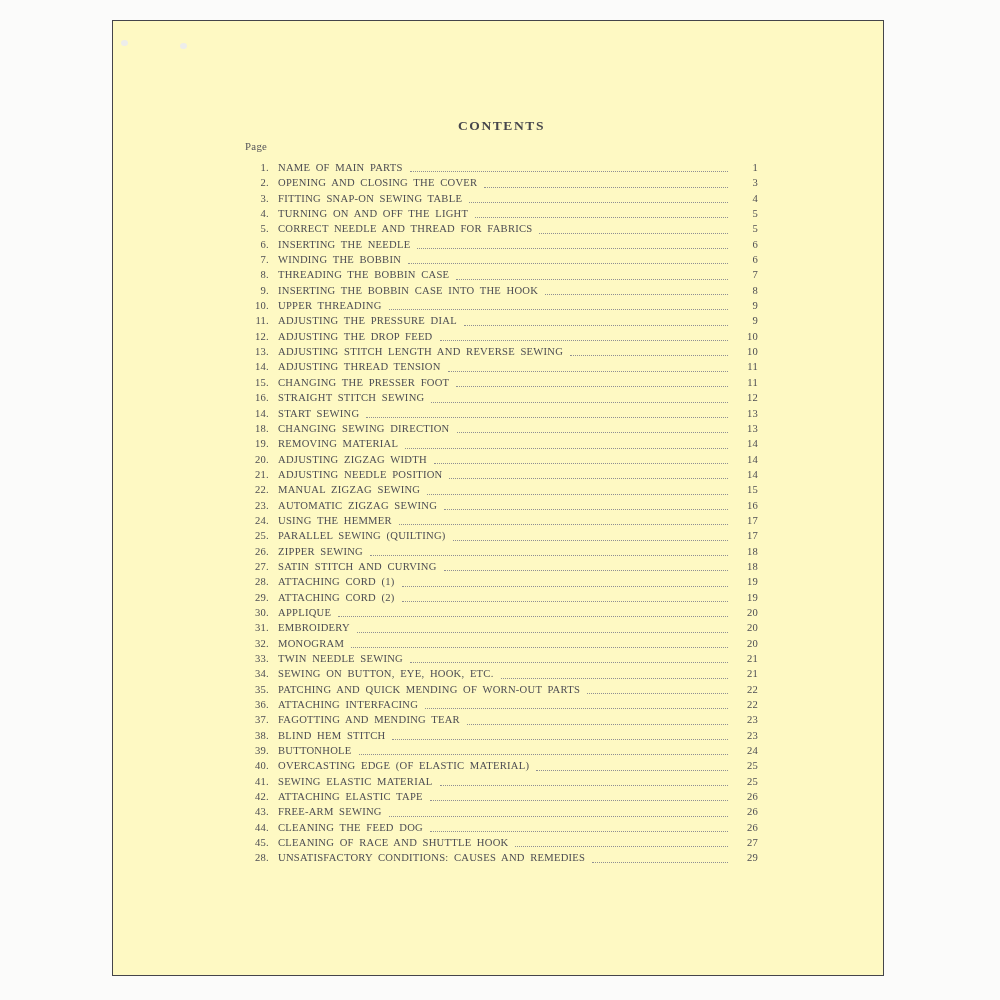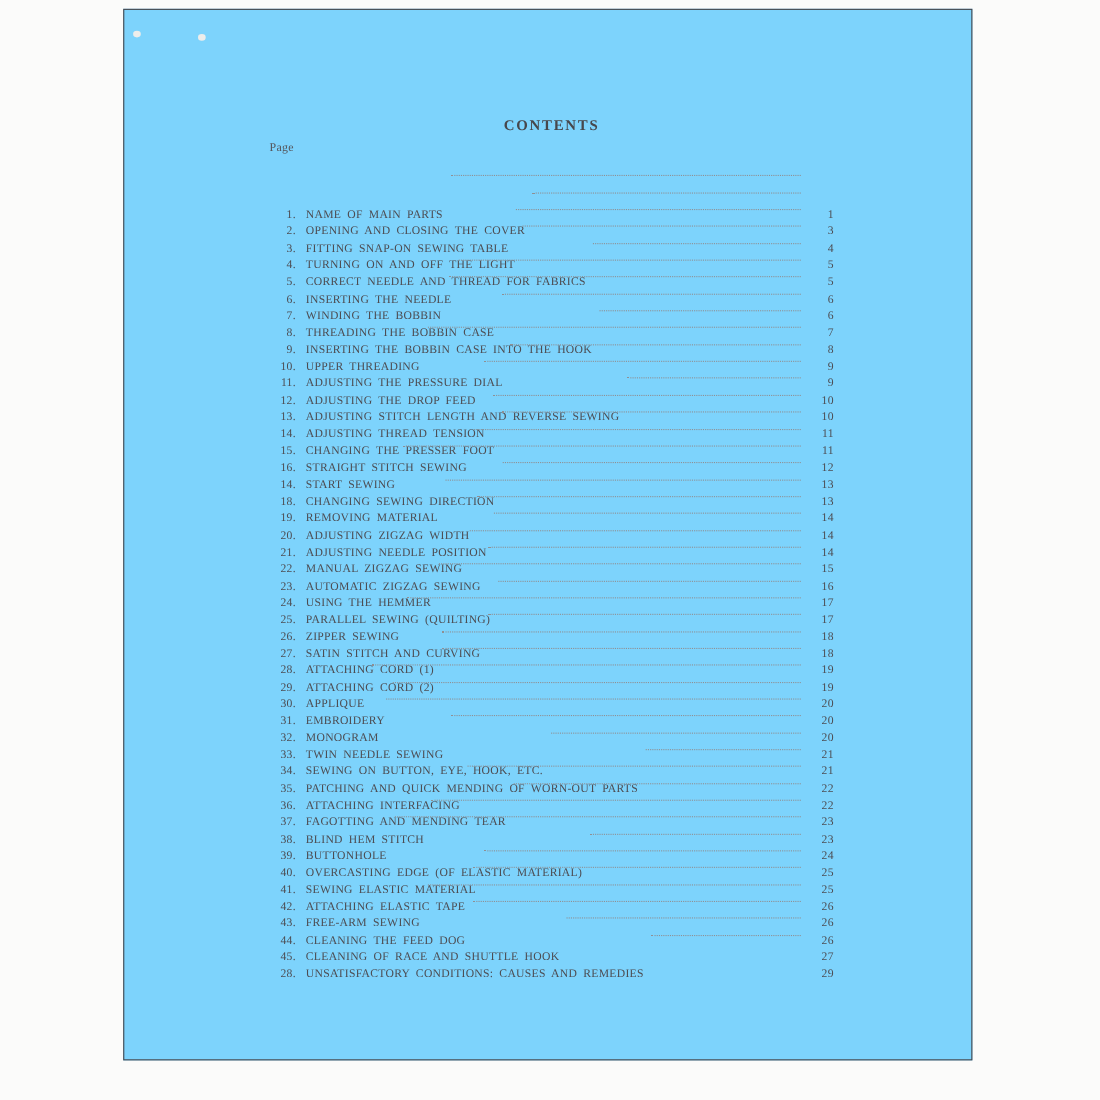--- a/index.html
+++ b/index.html
@@ -14,10 +14,10 @@
   .scan-page {
     position: absolute;
     left: 112px;
-    top: 8px;
+    top: 20px;
     width: 772px;
     height: 956px;
-    background: #7dd3fc;
+    background: #fef9c3;
     border: 1.5px solid #45454a;
     box-sizing: border-box;
     text-decoration: underline;

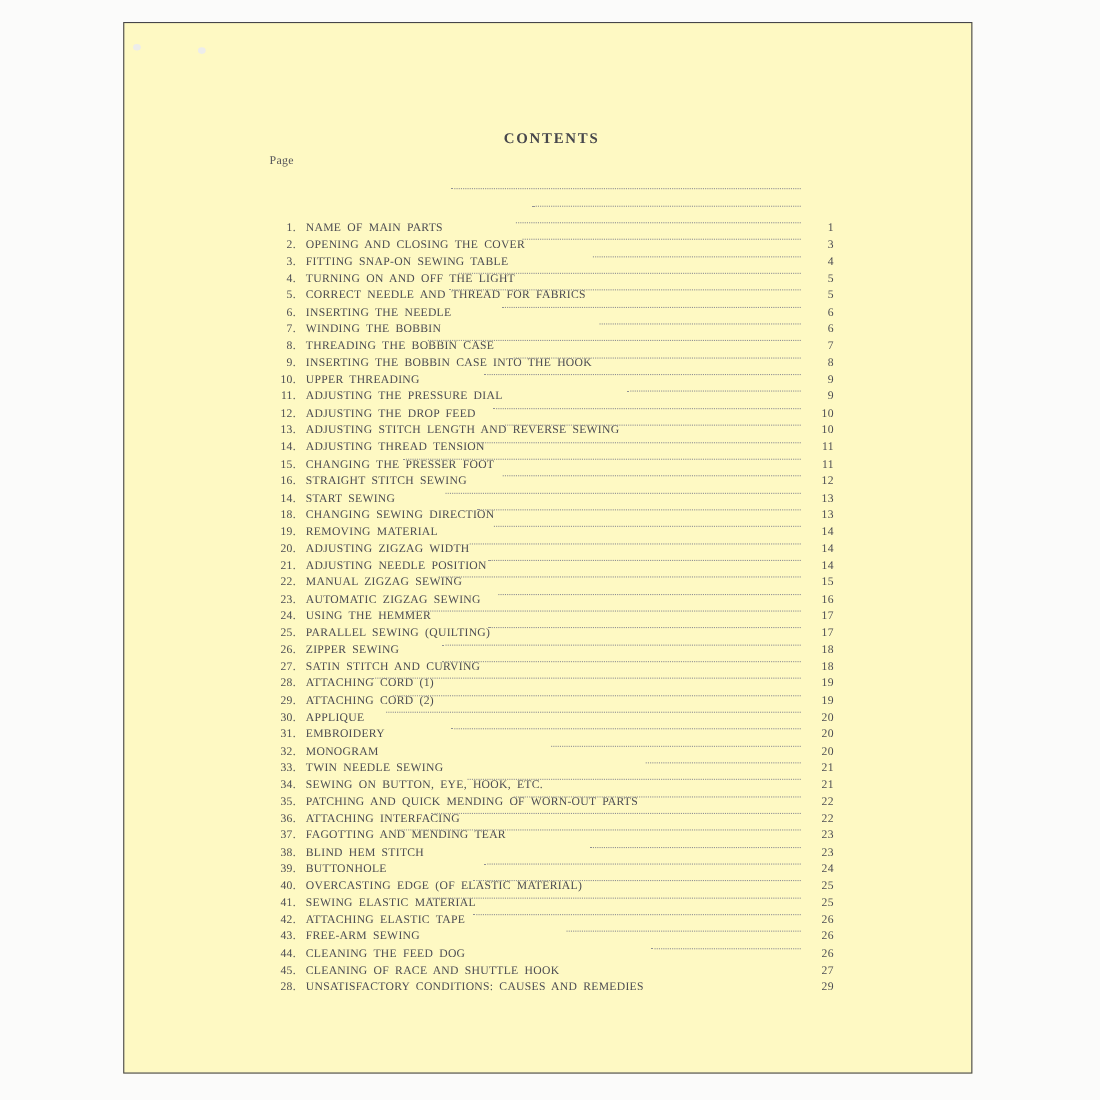--- a/index.html
+++ b/index.html
@@ -76,7 +76,6 @@
   .toc-title {
     flex: none;
     margin-left: 9px;
-    margin-top: 40px;
   }
   .toc-leader {
     flex: 1 1 auto;

